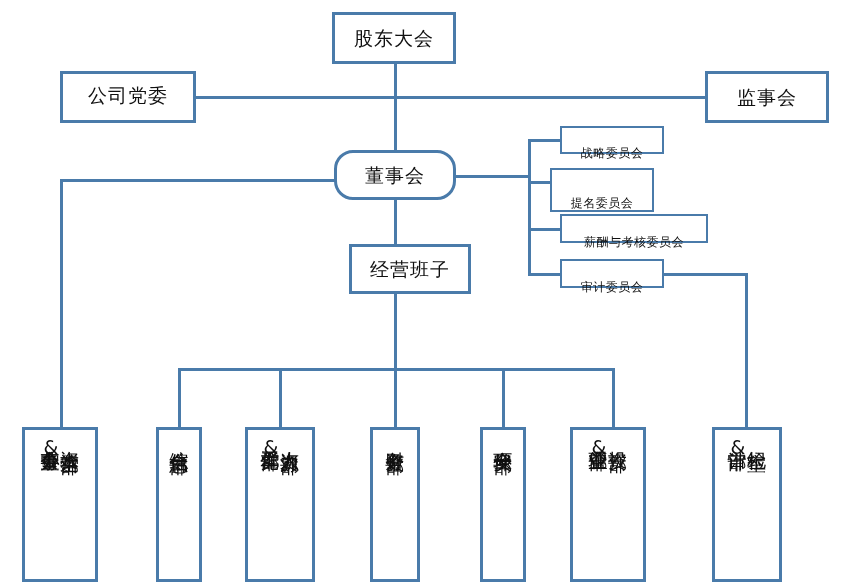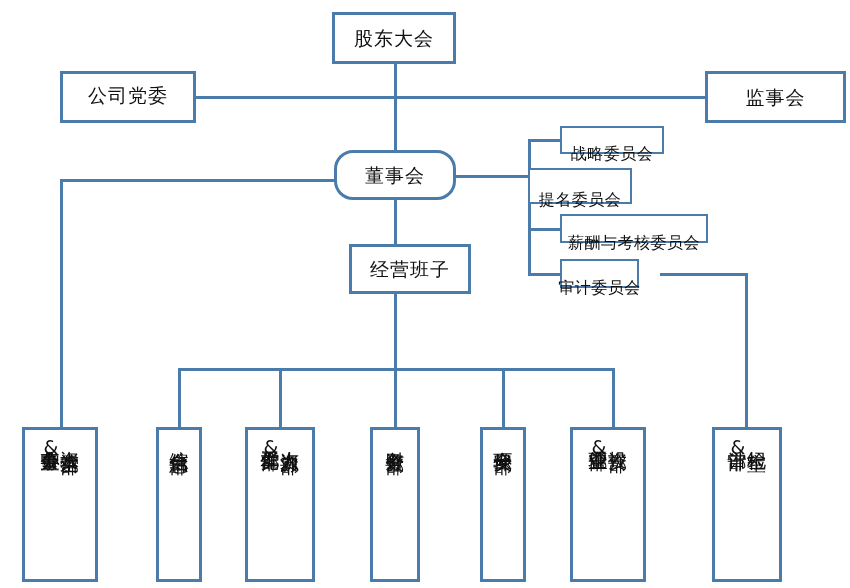--- a/index.html
+++ b/index.html
@@ -117,7 +117,7 @@
     <span class="label">公司党委</span>
   </div>
 
-  <div class="node" style="left:705px; top:71px; width:141px; height:52px;">
+  <div class="node" style="left:705px; top:71px; width:124px; height:52px;">
     <span class="label">监事会</span>
   </div>
 

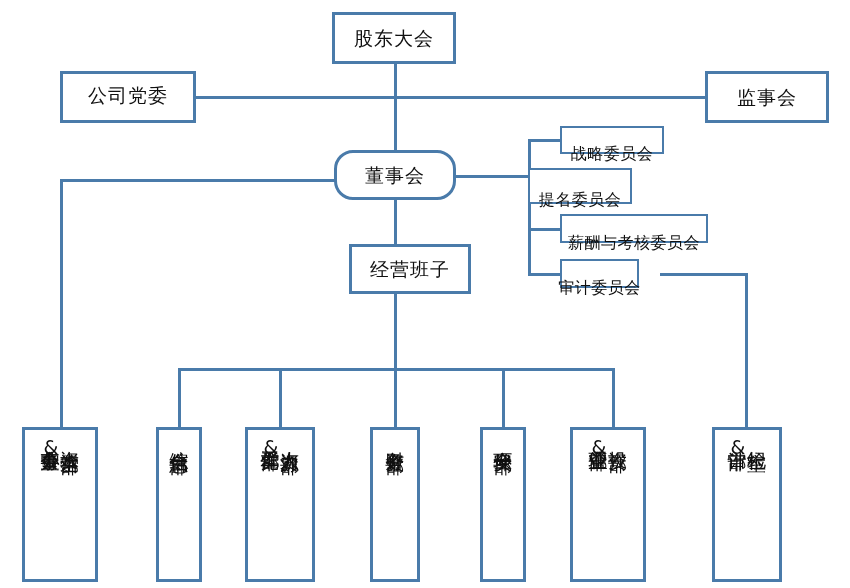--- a/index.html
+++ b/index.html
@@ -46,7 +46,7 @@
     letter-spacing: 1px;
     white-space: nowrap;
   }
-  .node.small .label { font-size: 16px; letter-spacing: 0.5px; margin-top: 28px; }
+  .node.small .label { font-size: 12px; letter-spacing: 0.5px; margin-top: 28px; }
 
   
   .vnode {

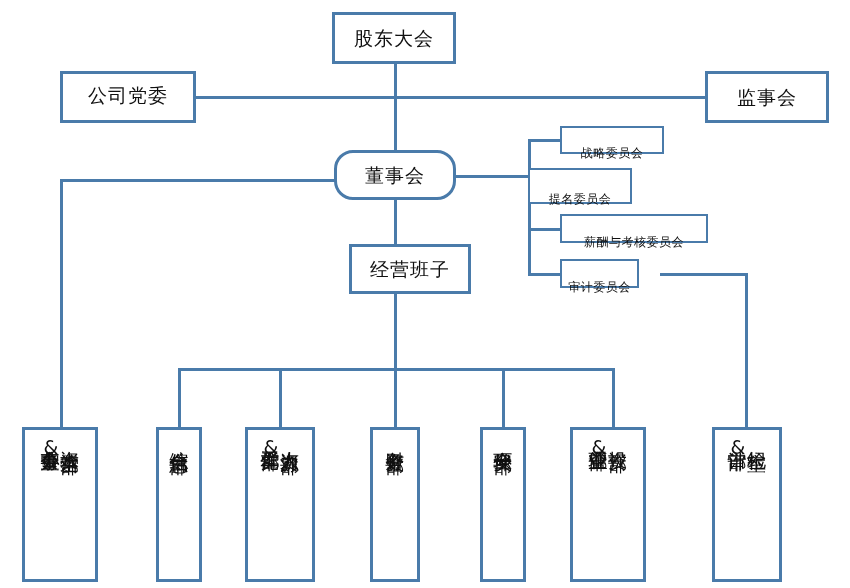--- a/index.html
+++ b/index.html
@@ -133,7 +133,7 @@
     <span class="label">战略委员会</span>
   </div>
 
-  <div class="node thin small" style="left:528px; top:168px; width:104px; height:36px;text-align:right;">
+  <div class="node thin small" style="left:550px; top:168px; width:104px; height:44px;text-align:right;">
     <span class="label">提名委员会</span>
   </div>
 

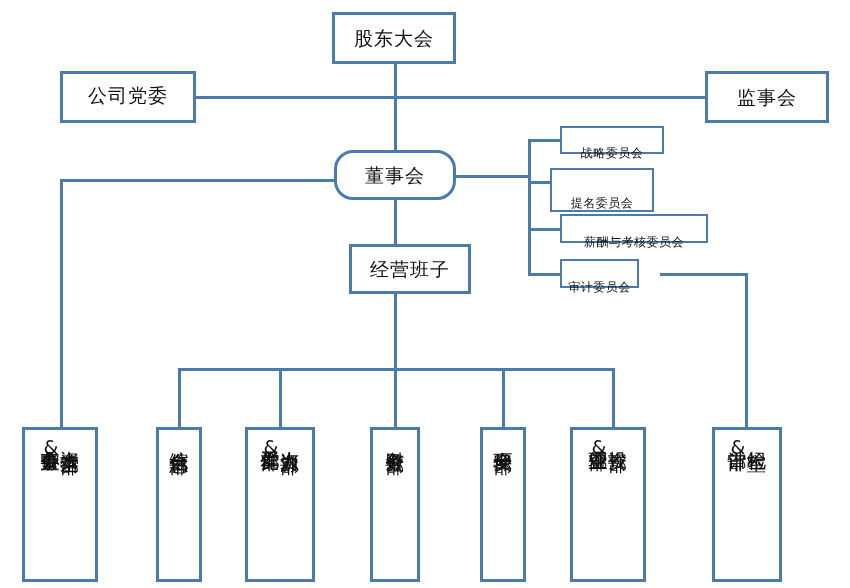--- a/index.html
+++ b/index.html
@@ -141,7 +141,7 @@
     <span class="label">薪酬与考核委员会</span>
   </div>
 
-  <div class="node thin small" style="left:560px; top:259px; width:79px; height:29px;">
+  <div class="node thin small" style="left:560px; top:259px; width:104px; height:29px;">
     <span class="label">审计委员会</span>
   </div>
 

